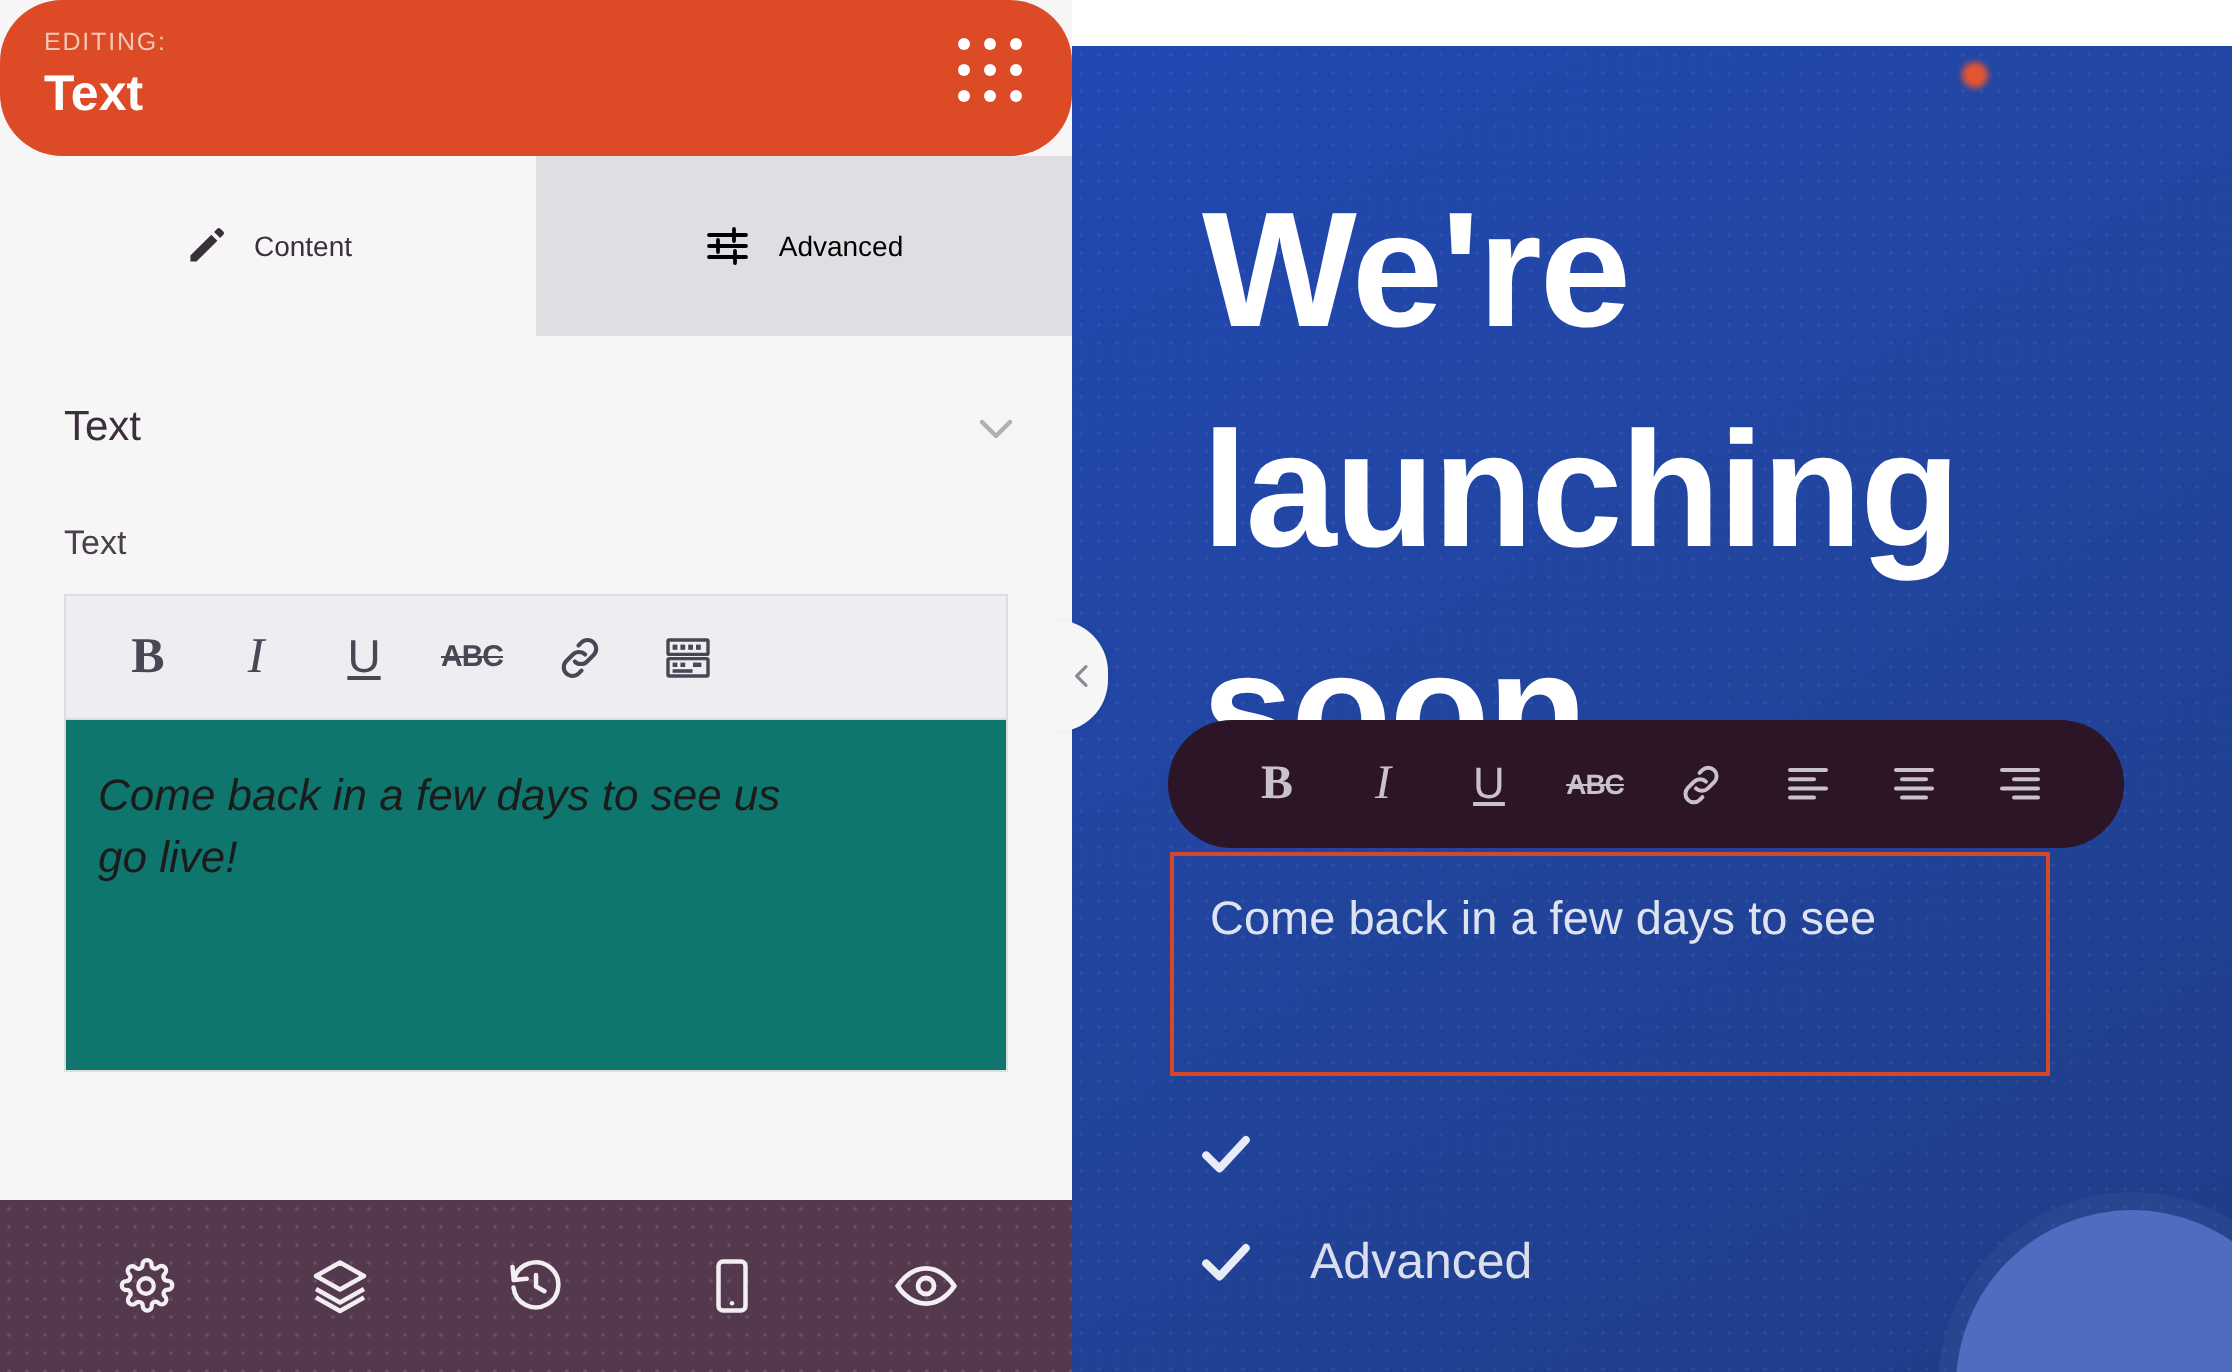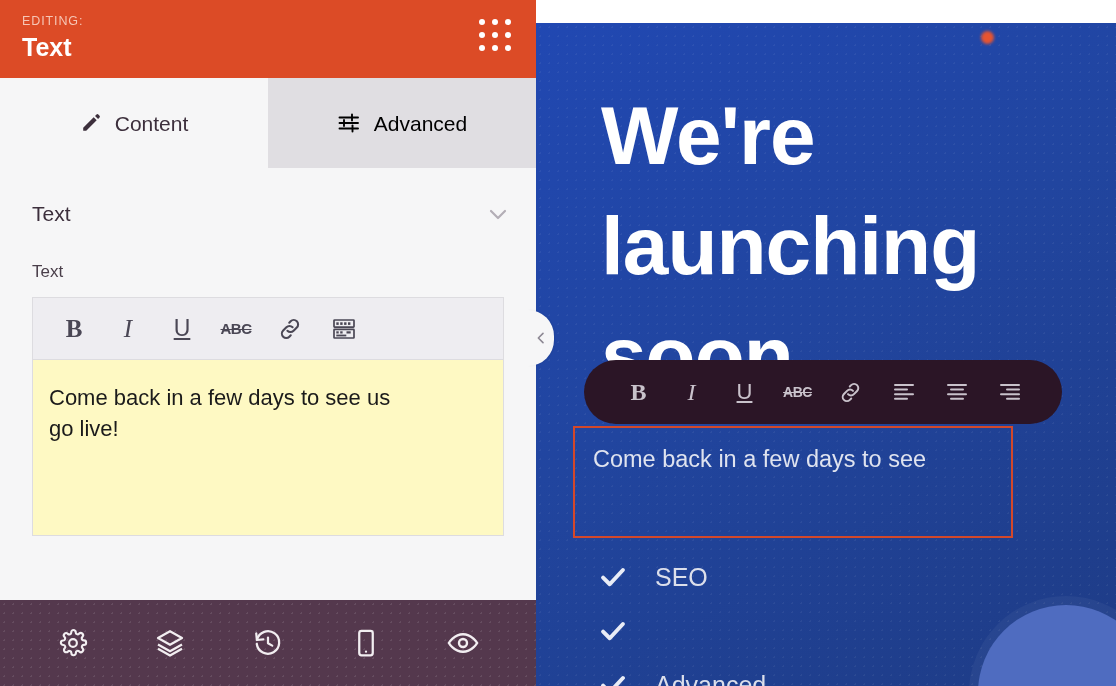--- a/index.html
+++ b/index.html
@@ -26,6 +26,7 @@
     height: 78px;
     background: #dc4b26;
     padding: 12px 20px 4px 22px;
+    border-radius: 31px;
   }
   .editing-label {
     font-size: 12.5px;

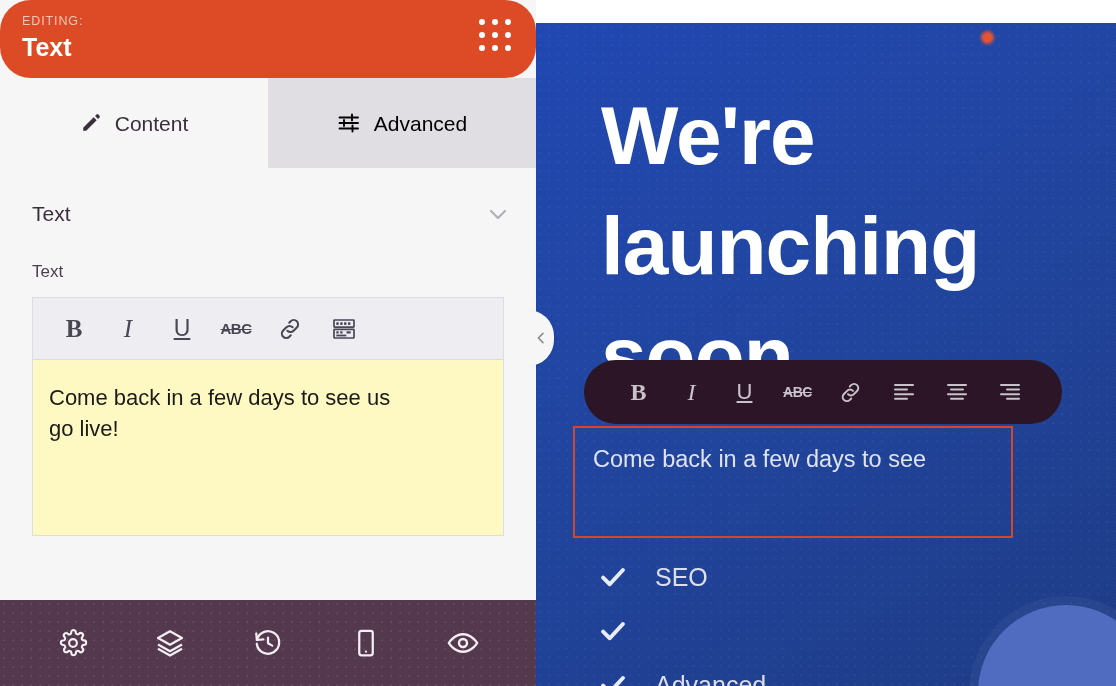--- a/index.html
+++ b/index.html
@@ -63,7 +63,7 @@
     flex: 1;
     display: flex; align-items: center; justify-content: center;
     gap: 13px;
-    font-size: 21px;
+    font-size: 14px;
     cursor: pointer;
     user-select: none;
   }

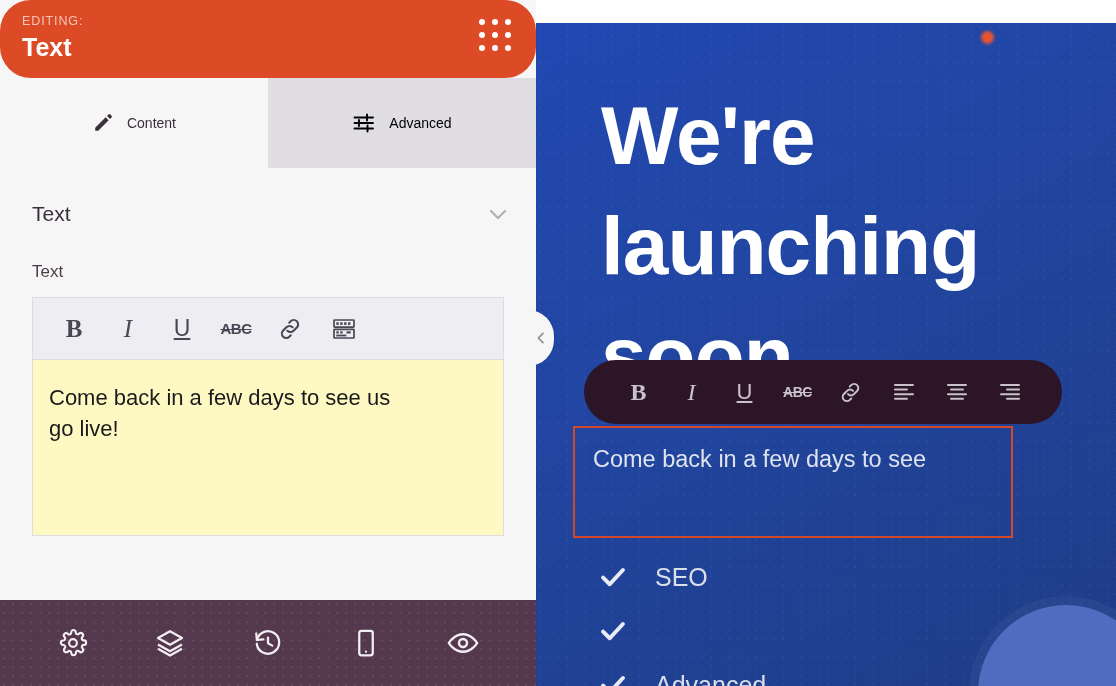--- a/index.html
+++ b/index.html
@@ -117,8 +117,9 @@
     font-size: 22px;
     line-height: 31px;
     color: #1b1b1b;
-    background: #fef9c3;
+    background: #0f766e;
     overflow: hidden;
+    font-style: italic;
   }
 
   

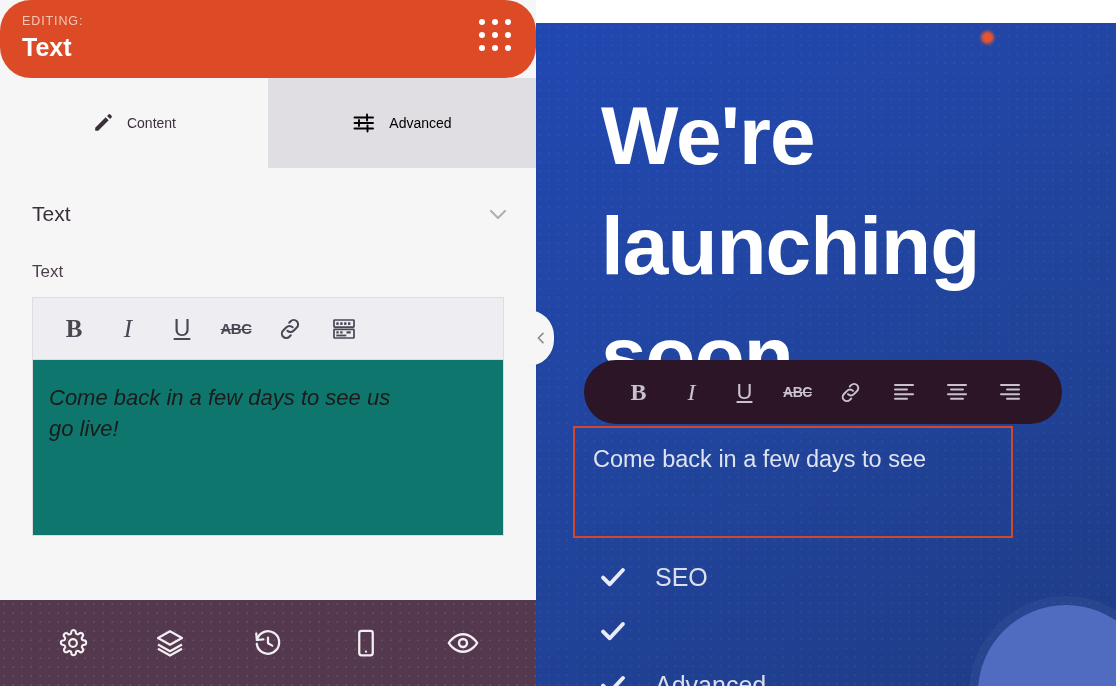--- a/index.html
+++ b/index.html
@@ -218,7 +218,7 @@
   
   .inline-edit {
     position: absolute;
-    left: 37px; top: 403px;
+    left: 49px; top: 403px;
     width: 440px; height: 112px;
     border: 2px solid #d3482a;
     z-index: 11;

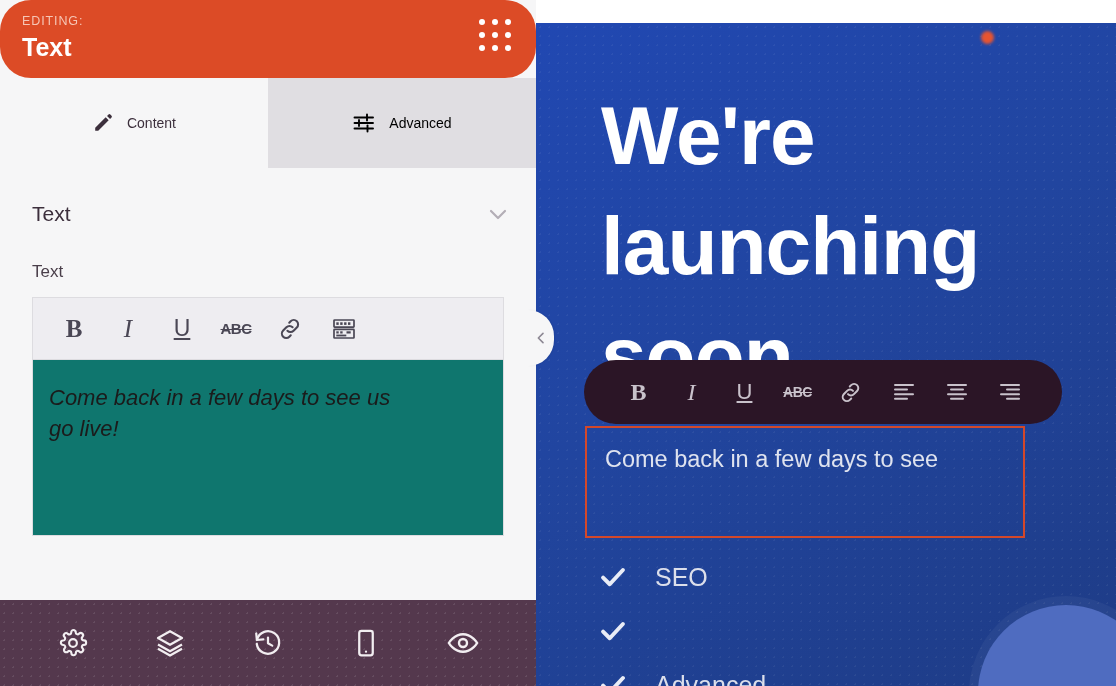--- a/index.html
+++ b/index.html
@@ -442,14 +442,6 @@
               <polyline points="3.5,12.6 9.2,18.2 20.5,6"></polyline>
             </svg>
         </span>
-        <span class="check-label">SEO</span>
-      </div>
-      <div class="check-row">
-        <span class="check-icon">
-          <svg width="30" height="28" viewBox="0 0 24 24" fill="none" stroke="currentColor" stroke-width="3.4" stroke-linecap="round" stroke-linejoin="round">
-              <polyline points="3.5,12.6 9.2,18.2 20.5,6"></polyline>
-            </svg>
-        </span>
       </div>
       <div class="check-row">
         <span class="check-icon">

